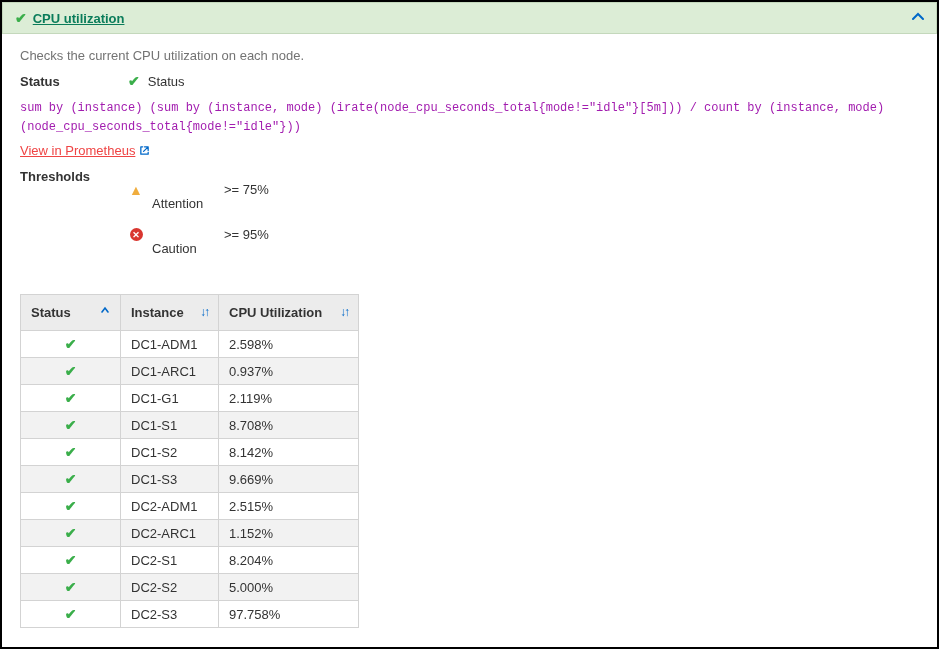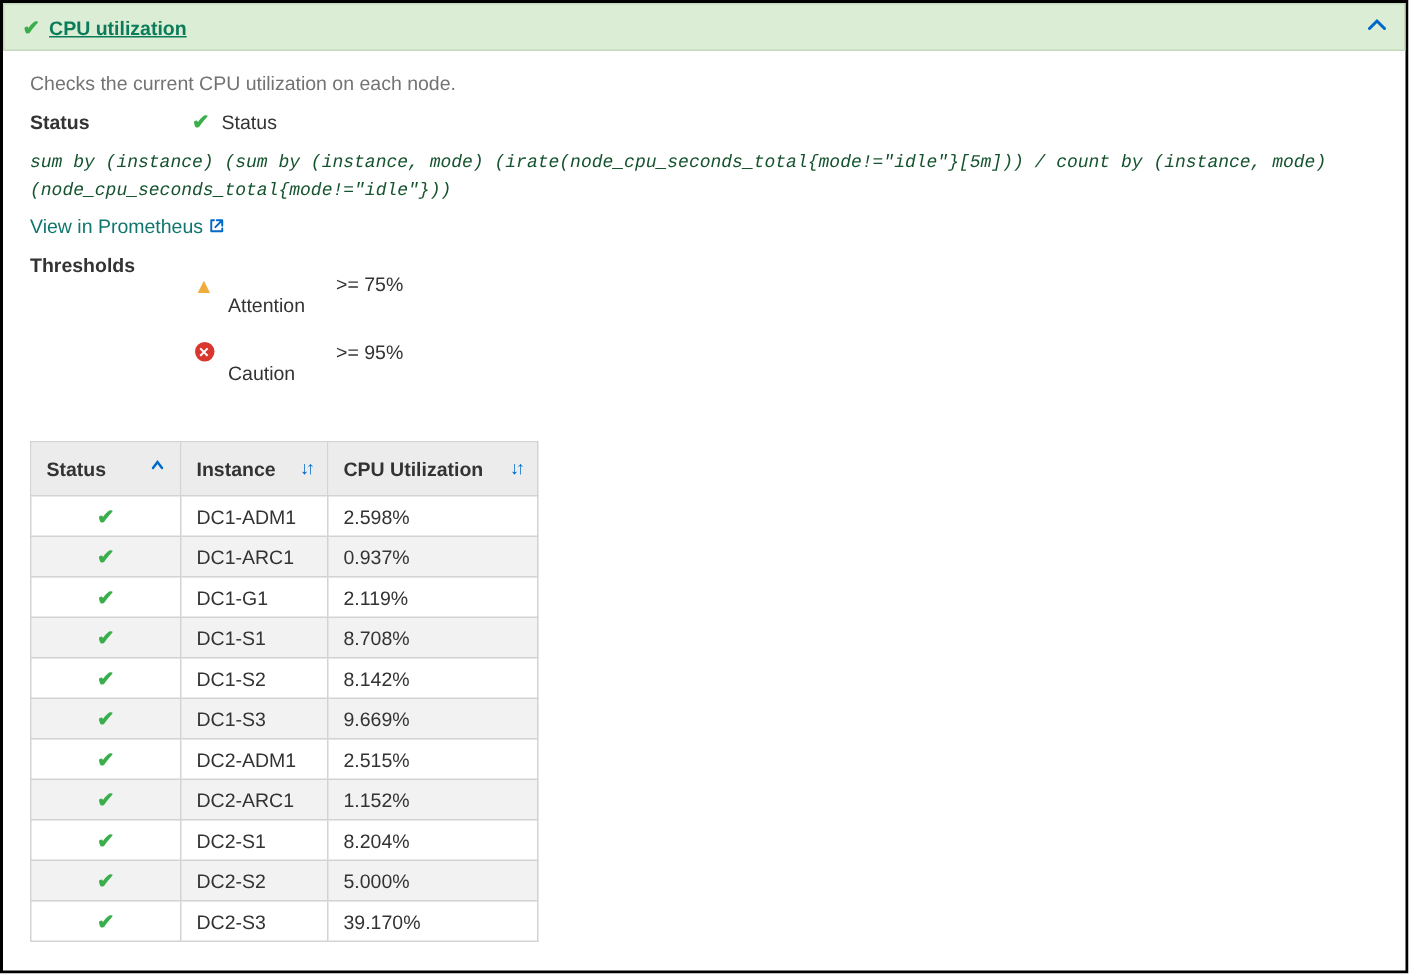--- a/index.html
+++ b/index.html
@@ -86,8 +86,7 @@
       font-family: ui-monospace, SFMono-Regular, Consolas, "Courier New", monospace;
       font-size: 12px;
       line-height: 1.6;
-      color: #14532d;
-      font-style: italic;
+      color: #a21caf;
     }
     .prom-link {
       margin-top: 6px;

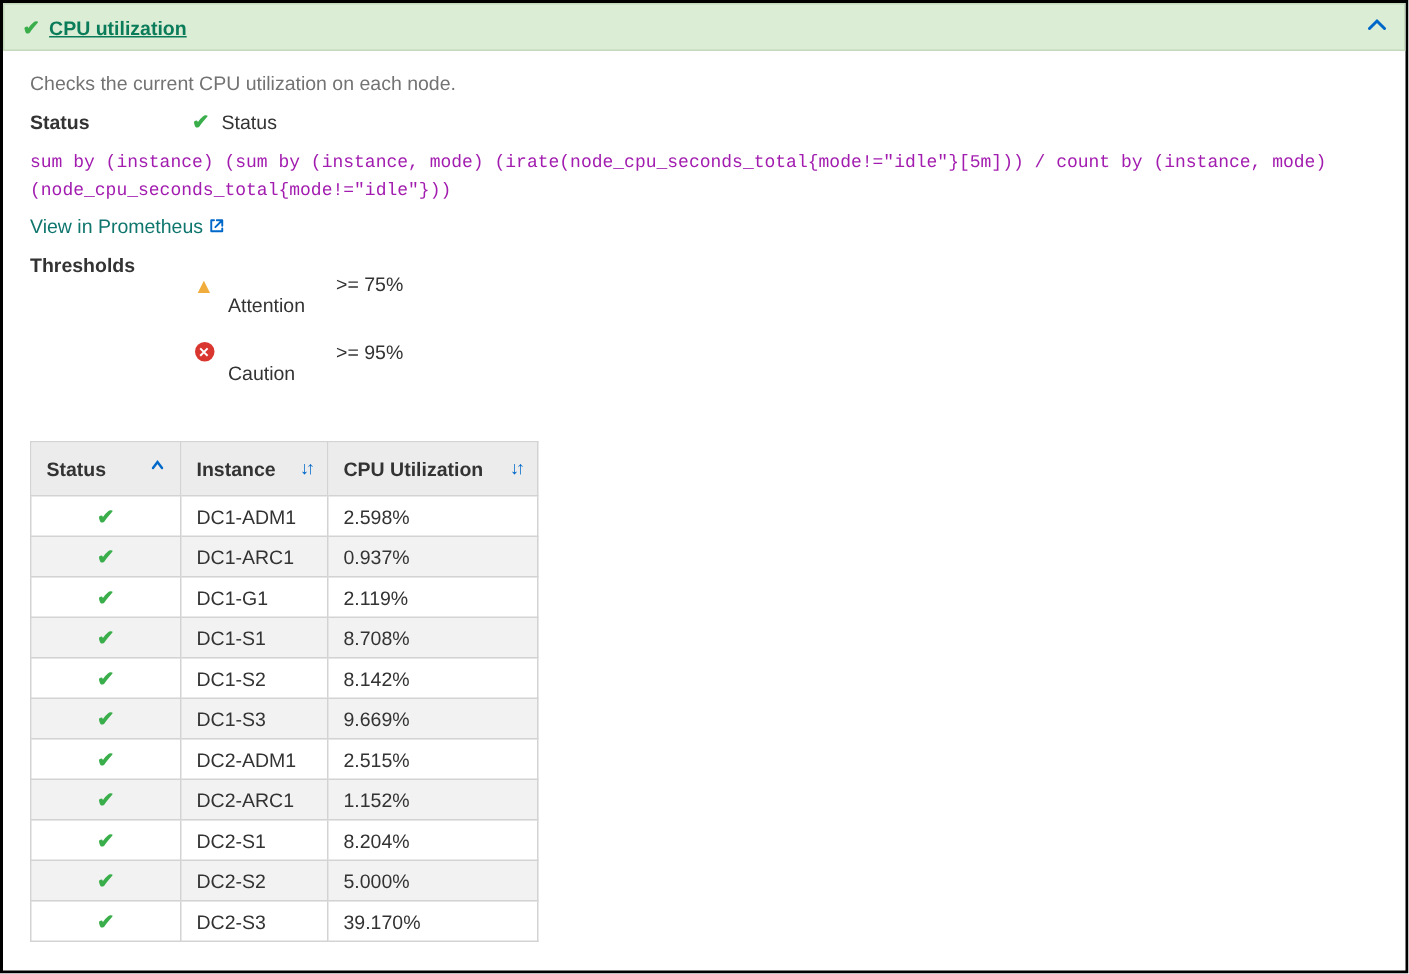--- a/index.html
+++ b/index.html
@@ -90,12 +90,13 @@
     }
     .prom-link {
       margin-top: 6px;
-      color: #0f766e;
+      color: #ef4444;
       cursor: pointer;
       display: inline-flex;
       align-items: center;
       gap: 4px;
       font-size: 13px;
+      text-decoration: underline;
     }
     .ext-icon {
       display: inline-block;

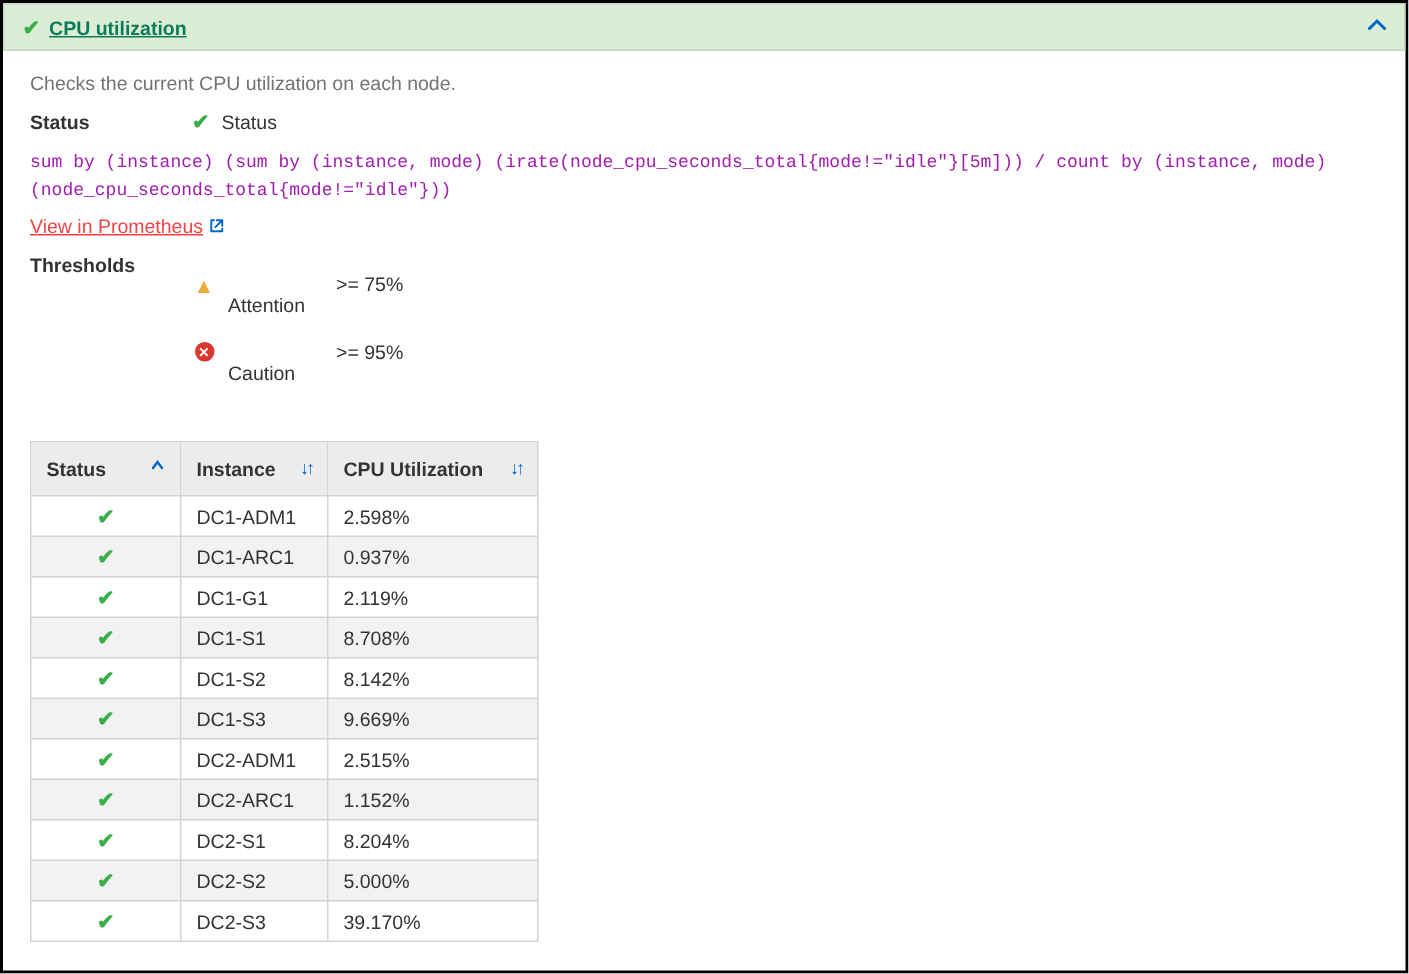--- a/index.html
+++ b/index.html
@@ -310,7 +310,7 @@
             <tr>
               <td class="col-status"><span class="check-green">✔</span></td>
               <td>DC2-S3</td>
-              <td class="col-cpu">39.170%</td>
+              <td class="col-cpu">97.758%</td>
             </tr>
           </tbody>
       </table>

